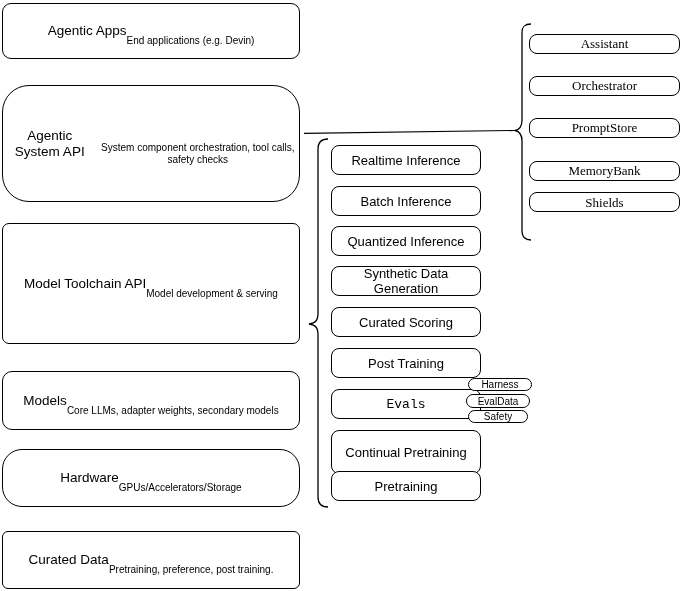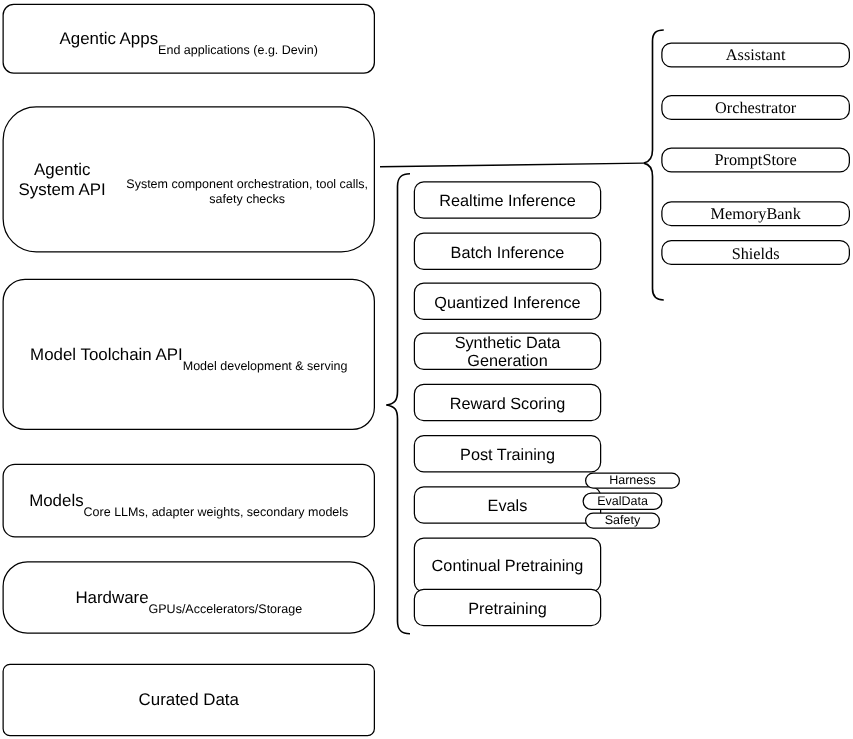--- a/index.html
+++ b/index.html
@@ -97,7 +97,7 @@
     <div class="node-subtitle">System component orchestration, tool calls, safety checks</div>
   </div>
 
-  <div class="node stack-node" style="top:223px; height:121px; border-radius:18px;">
+  <div class="node stack-node" style="top:223px; height:121px; border-radius:7px;">
     <div class="node-title">Model Toolchain API</div>
     <div class="node-subtitle">Model development &amp; serving</div>
   </div>

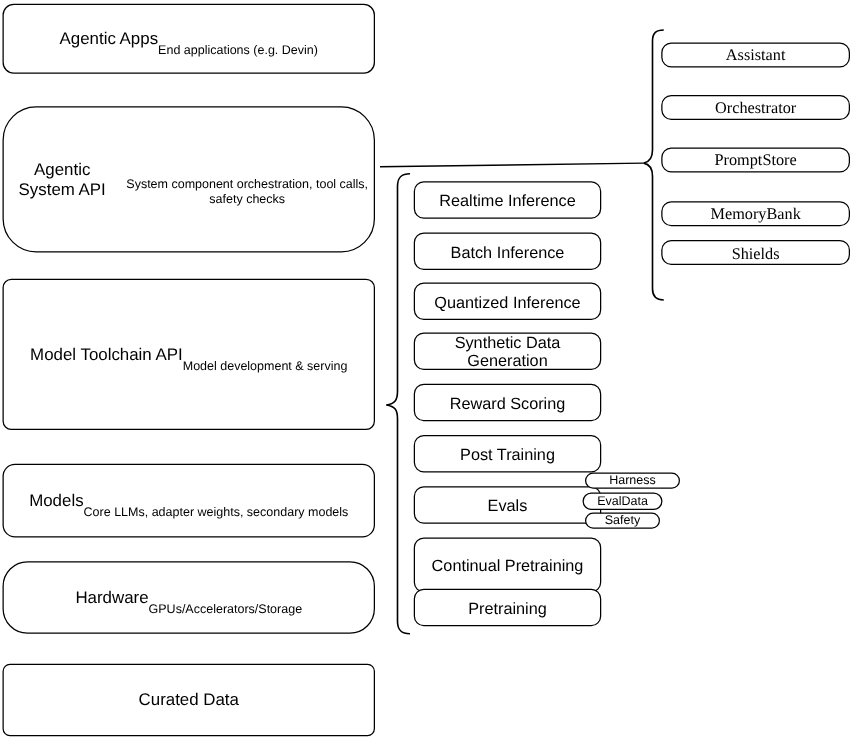--- a/index.html
+++ b/index.html
@@ -129,7 +129,7 @@
     <span>Synthetic Data Generation</span>
   </div>
   <div class="node mid-node" style="top:307px;">
-    <span>Reward Scoring</span>
+    <span>Curated Scoring</span>
   </div>
   <div class="node mid-node" style="top:348px;">
     <span>Post Training</span>

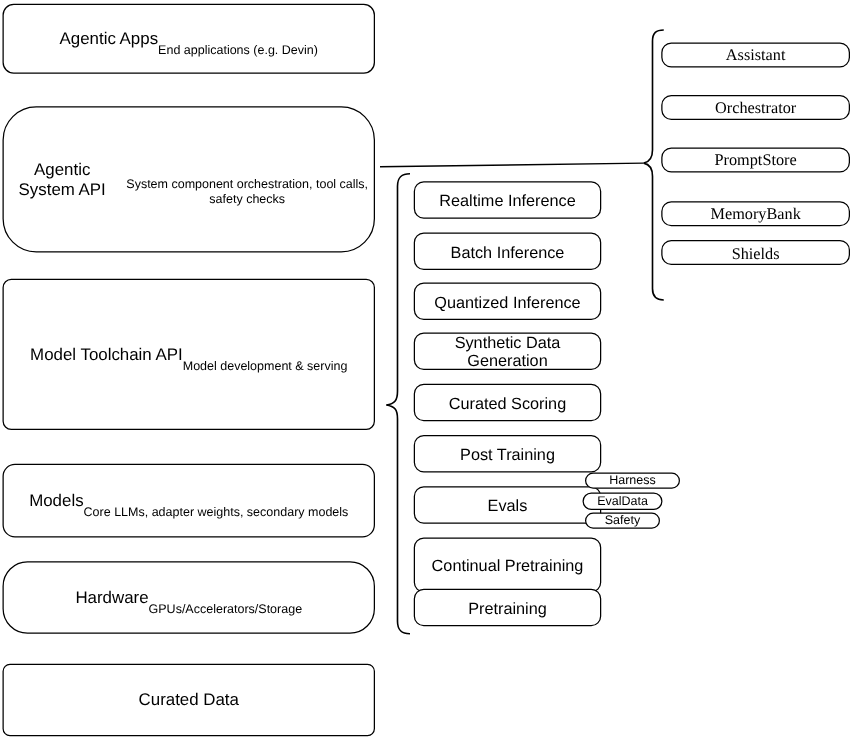--- a/index.html
+++ b/index.html
@@ -144,7 +144,7 @@
     <span>Pretraining</span>
   </div>
 
-  <div class="tag-pill" style="left:468px; top:378px; width:76px; height:13px;">
+  <div class="tag-pill" style="left:468px; top:378px; width:64px; height:13px;">
     <span>Harness</span>
   </div>
   <div class="tag-pill" style="left:466px; top:394px; width:64px; height:14px;">

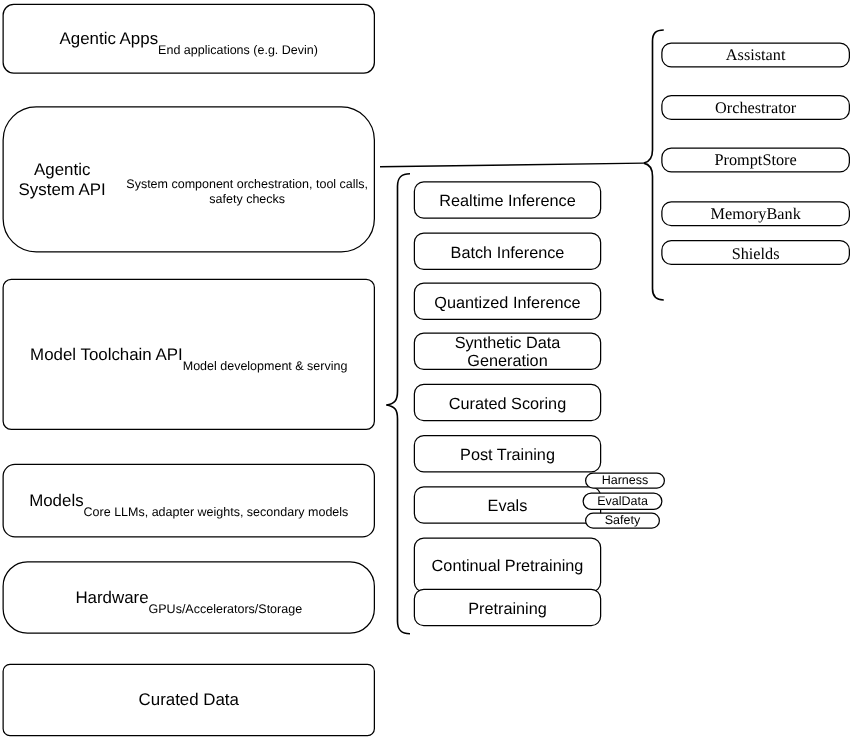--- a/index.html
+++ b/index.html
@@ -134,7 +134,7 @@
   <div class="node mid-node" style="top:348px;">
     <span>Post Training</span>
   </div>
-  <div class="node mid-node" style="top:389px;">
+  <div class="node mid-node" style="top:389px;font-family:Liberation Mono, monospace;">
     <span>Evals</span>
   </div>
   <div class="node mid-node" style="top:430px; height:44px;align-items:center;">

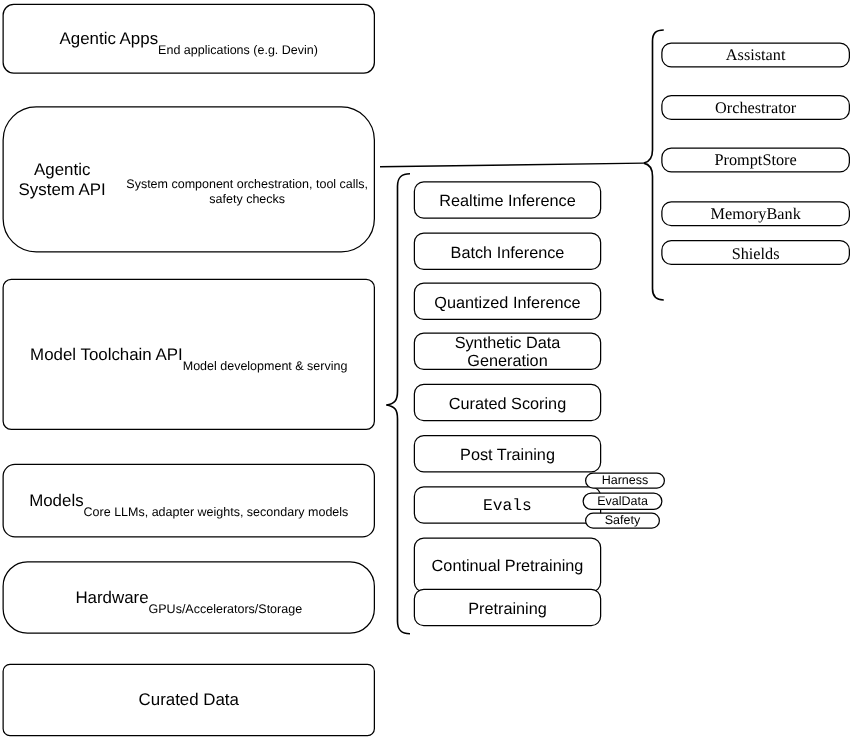--- a/index.html
+++ b/index.html
@@ -114,6 +114,7 @@
 
   <div class="node stack-node" style="top:531px; height:58px; border-radius:6px;">
     <div class="node-title">Curated Data</div>
+    <div class="node-subtitle">Pretraining, preference, post training.</div>
   </div>
 
   <div class="node mid-node" style="top:145px;">

